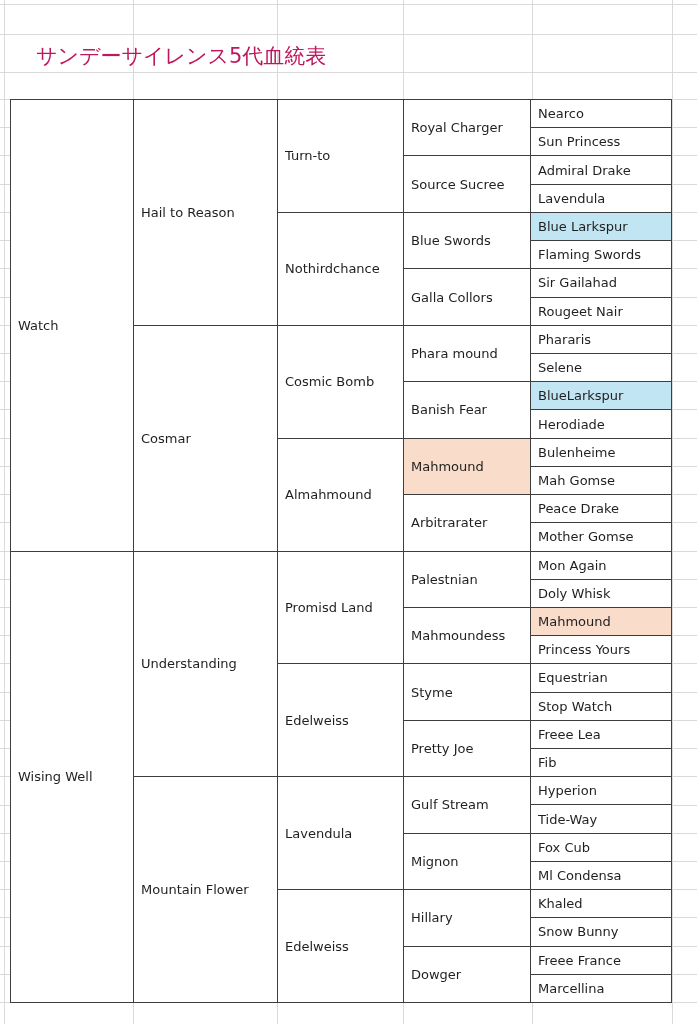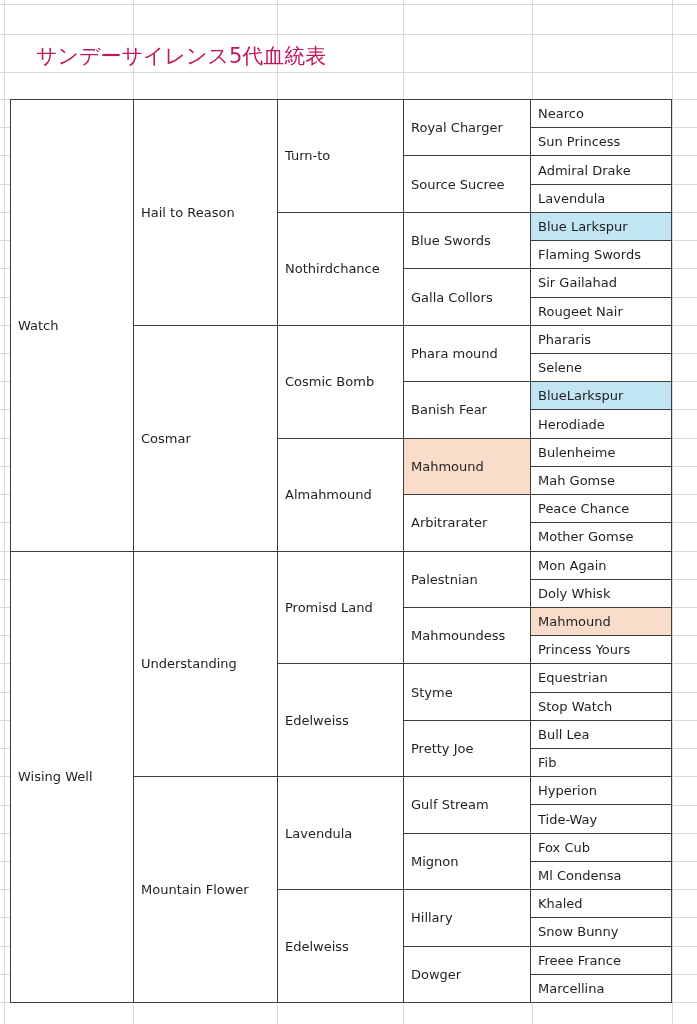--- a/index.html
+++ b/index.html
@@ -155,7 +155,7 @@
       </tr>
       <tr>
         <td rowspan="2">Arbitrarater</td>
-        <td rowspan="1">Peace Chance</td>
+        <td rowspan="1">Peace Drake</td>
       </tr>
       <tr>
         <td rowspan="1">Mother Gomse</td>

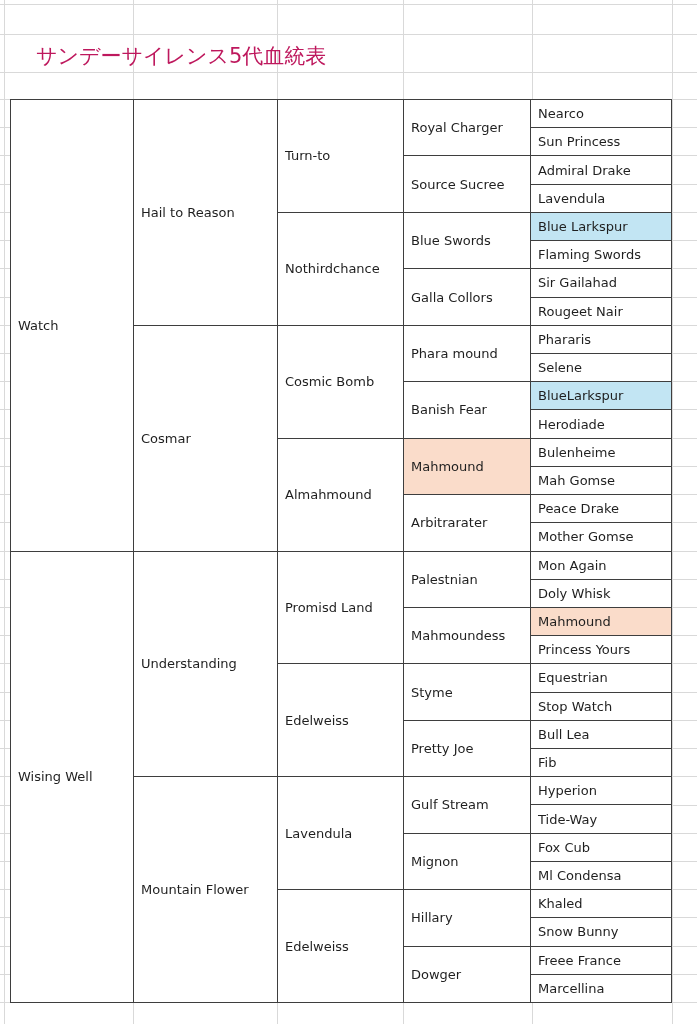--- a/index.html
+++ b/index.html
@@ -187,7 +187,7 @@
       </tr>
       <tr>
         <td rowspan="2">Pretty Joe</td>
-        <td rowspan="1">Bull Lea</td>
+        <td rowspan="1">Freee Lea</td>
       </tr>
       <tr>
         <td rowspan="1">Fib</td>

